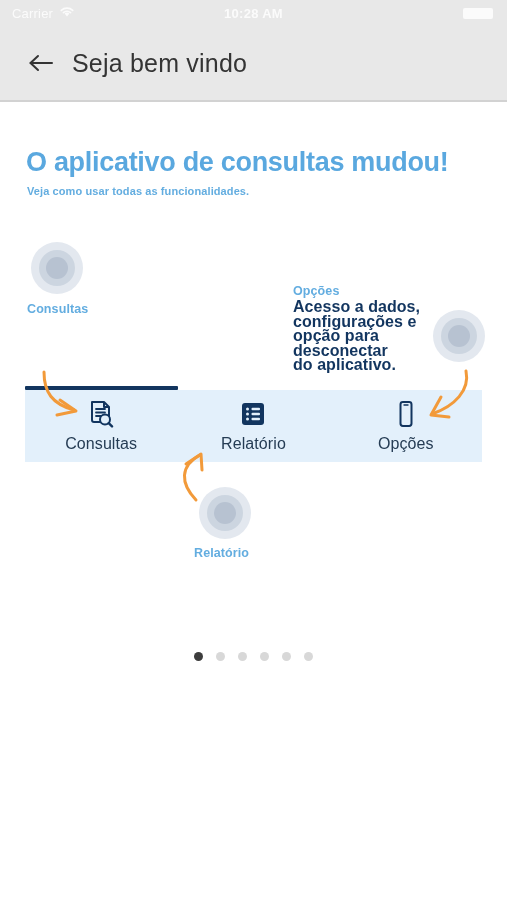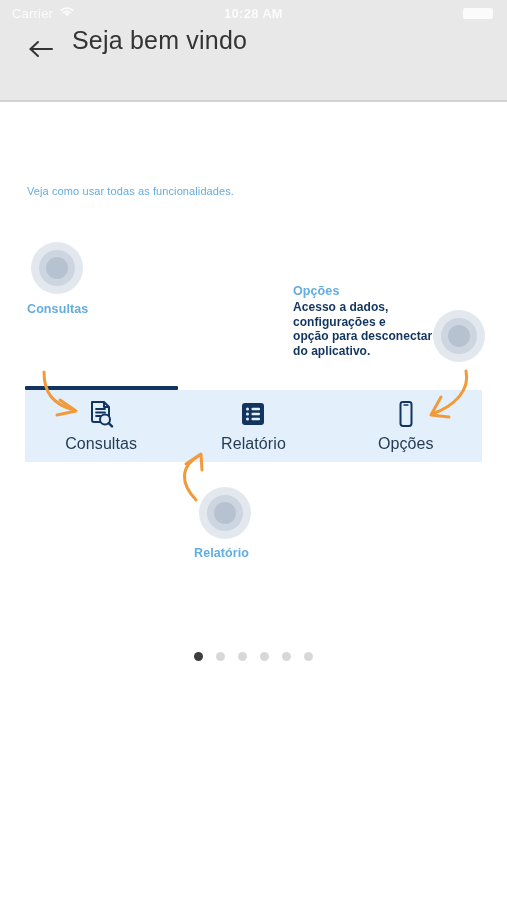--- a/index.html
+++ b/index.html
@@ -33,7 +33,7 @@
   .navbar {
     position:absolute; left:0; top:26px; width:507px; height:74px;
     background:#e8e8e8;
-    display:flex; 
+    display:flex; align-items:center;
   }
   .nav-back {
     margin-left:18px; width:46px; height:46px;

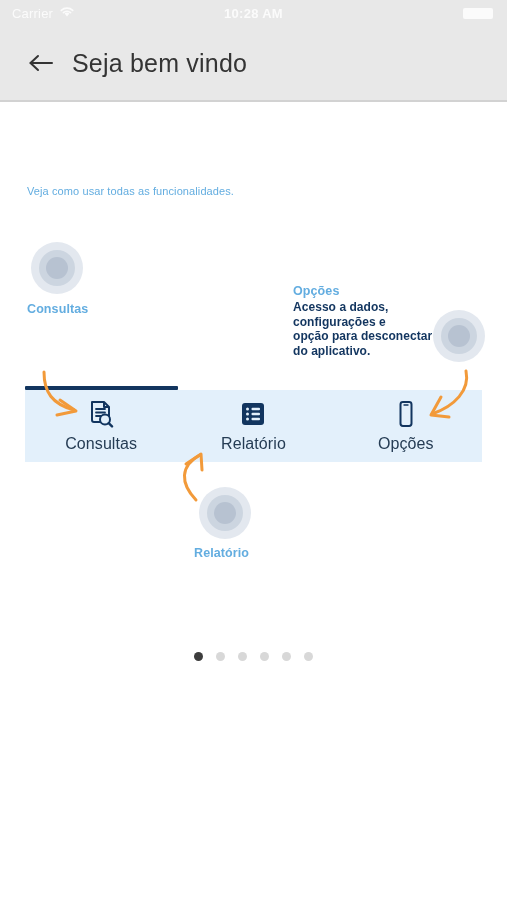--- a/index.html
+++ b/index.html
@@ -148,6 +148,7 @@
   </div>
   <div class="nav-divider"></div>
 
+  <div class="headline">O aplicativo de consultas mudou!</div>
   <div class="subhead">Veja como usar todas as funcionalidades.</div>
 
   <div class="ripple" id="ripple-consultas">

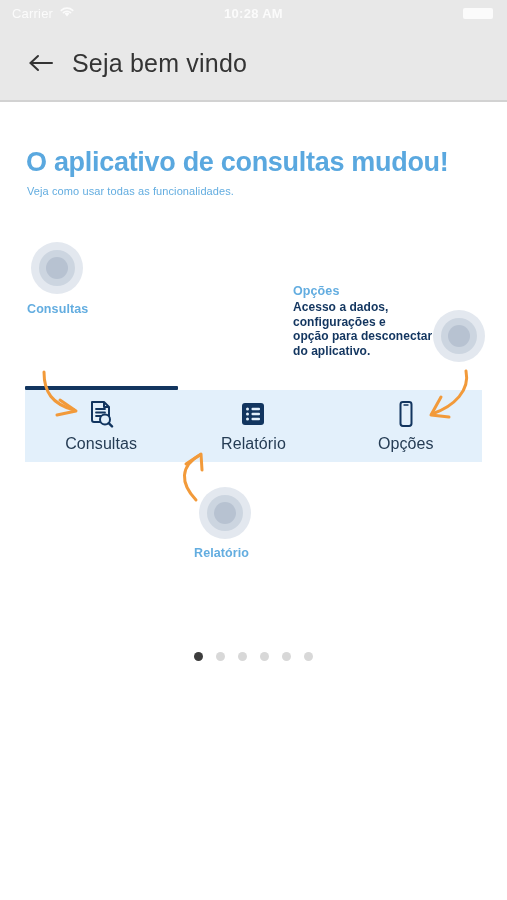--- a/index.html
+++ b/index.html
@@ -57,7 +57,7 @@
   }
   .subhead {
     position:absolute; left:27px; top:185px;
-    font-size:11px; font-weight:normal; color:#63ade0;
+    font-size:11px; font-weight:bold; color:#63ade0;
     letter-spacing:.1px; white-space:nowrap;
   }
 

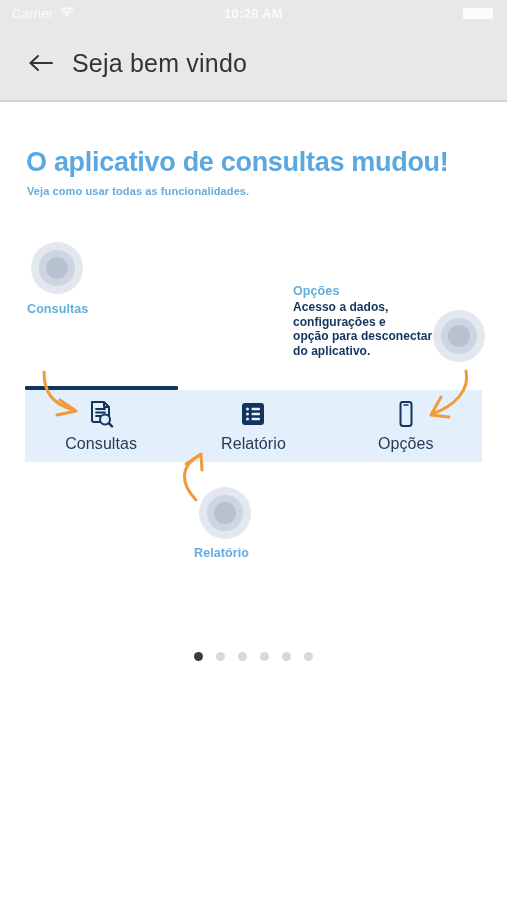--- a/index.html
+++ b/index.html
@@ -75,7 +75,7 @@
     margin-bottom:2px; letter-spacing:.1px;
   }
   .callout .c-body {
-    font-size:12px; font-weight:bold; color:#12355f;
+    font-size:16px; font-weight:bold; color:#12355f;
     line-height:14.5px; letter-spacing:.05px; white-space:pre-line;
   }
 

